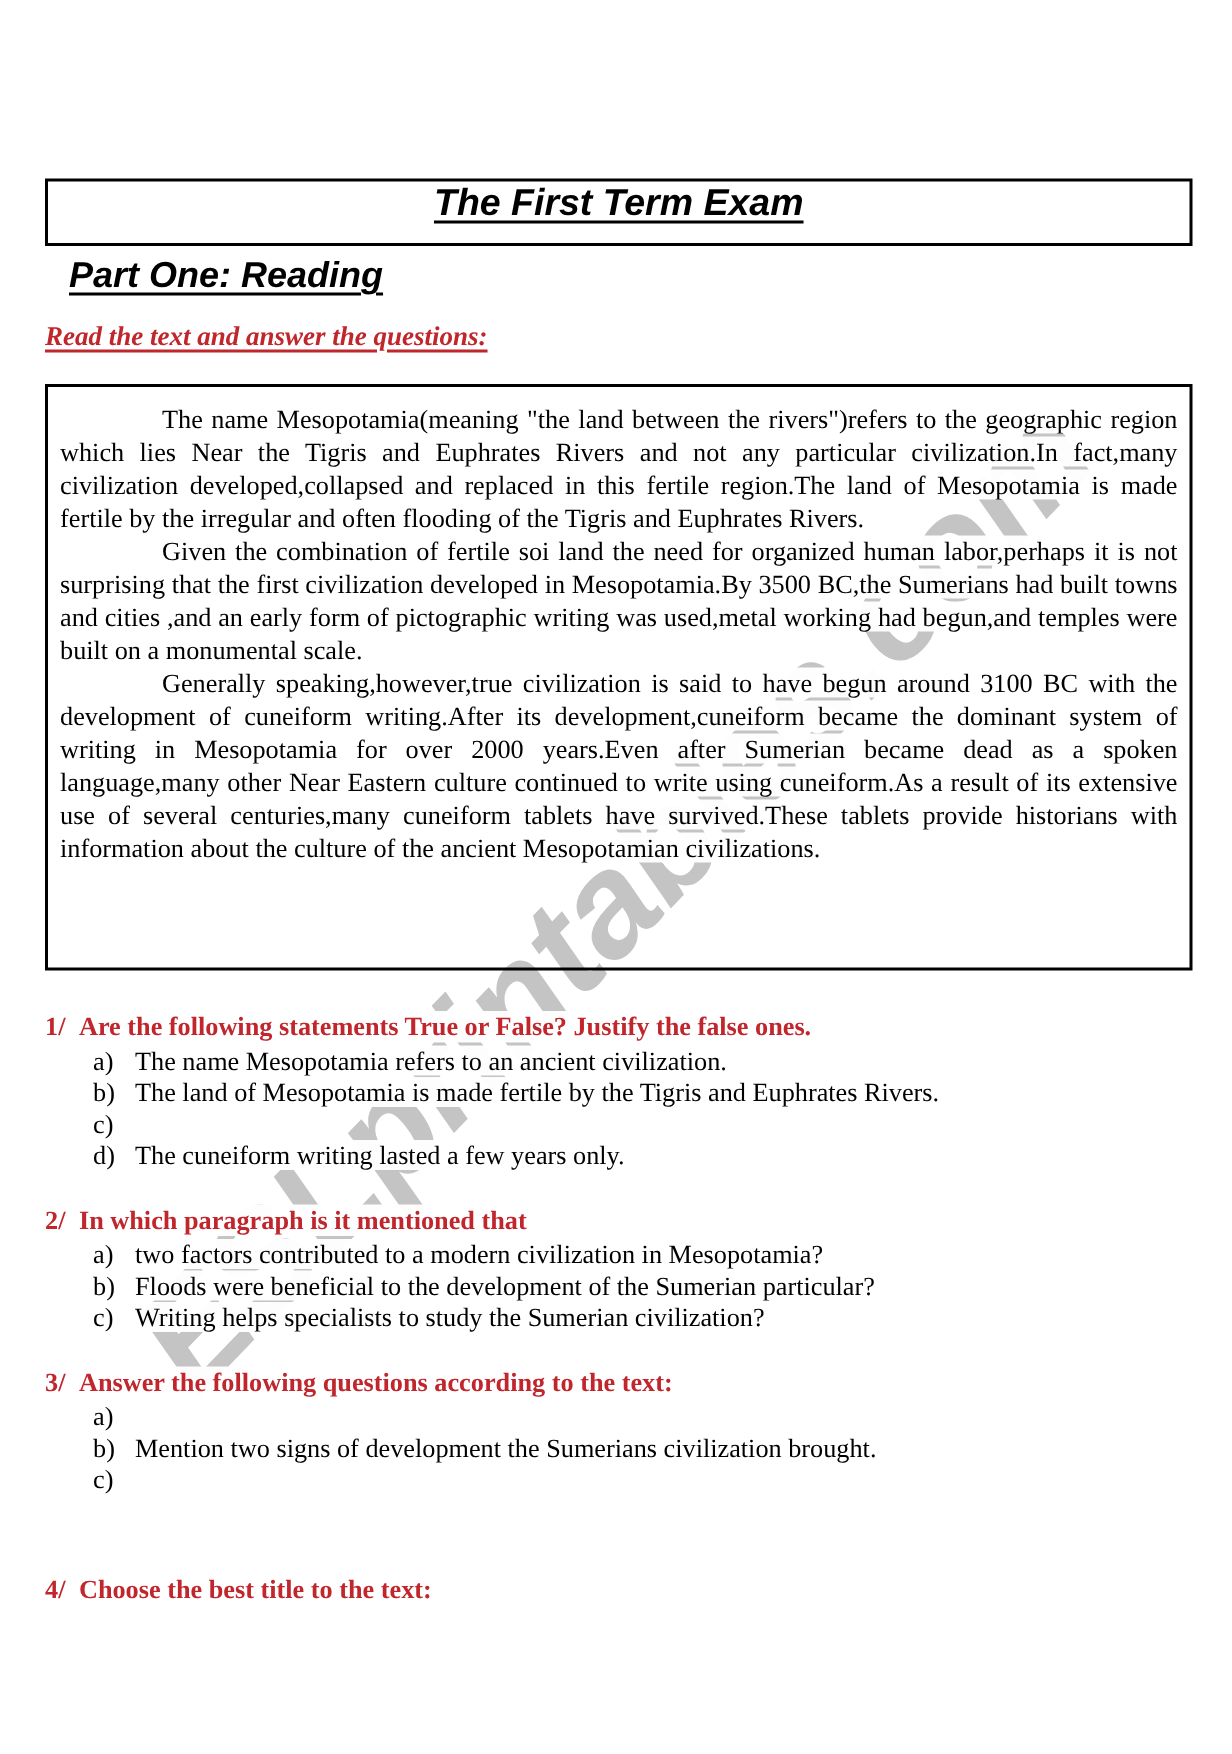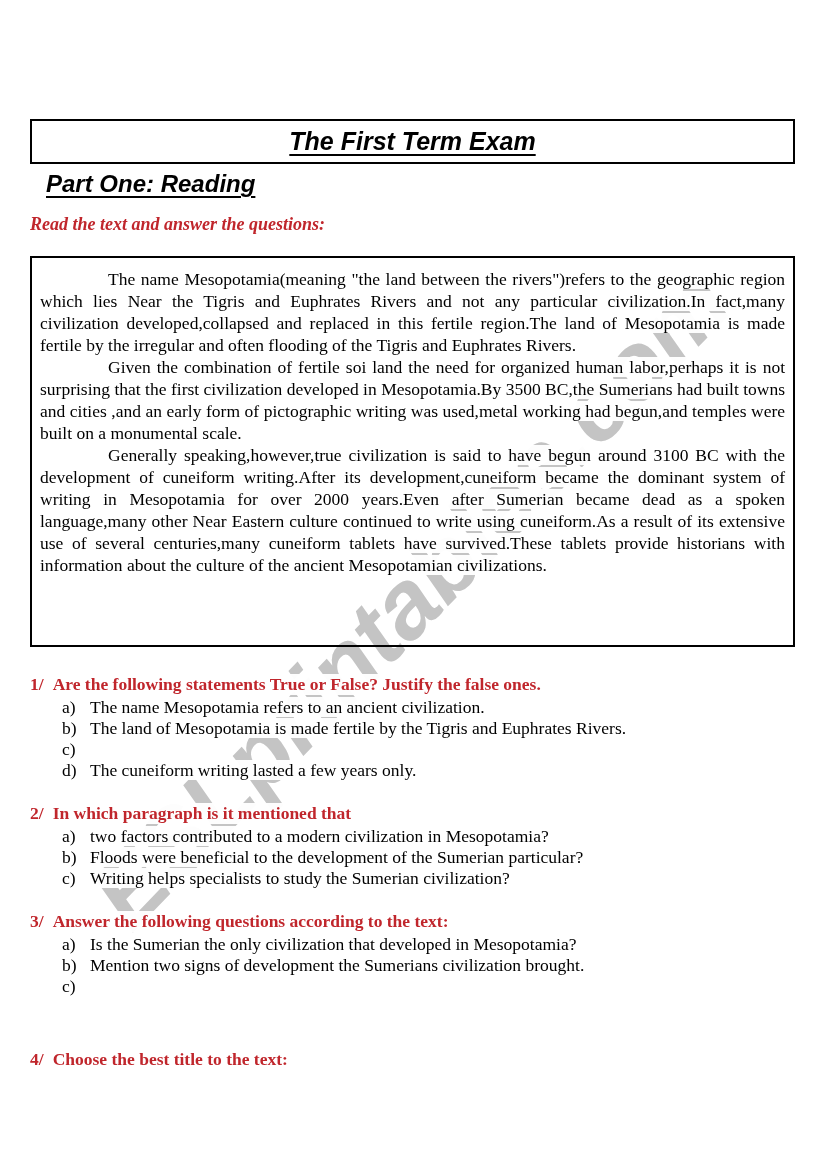--- a/index.html
+++ b/index.html
@@ -49,7 +49,7 @@
     border: 2px solid #000;
     box-sizing: border-box;
     display: flex;
-    align-items: center;
+    align-items: flex-start;
     justify-content: center;
     background: transparent;
   }

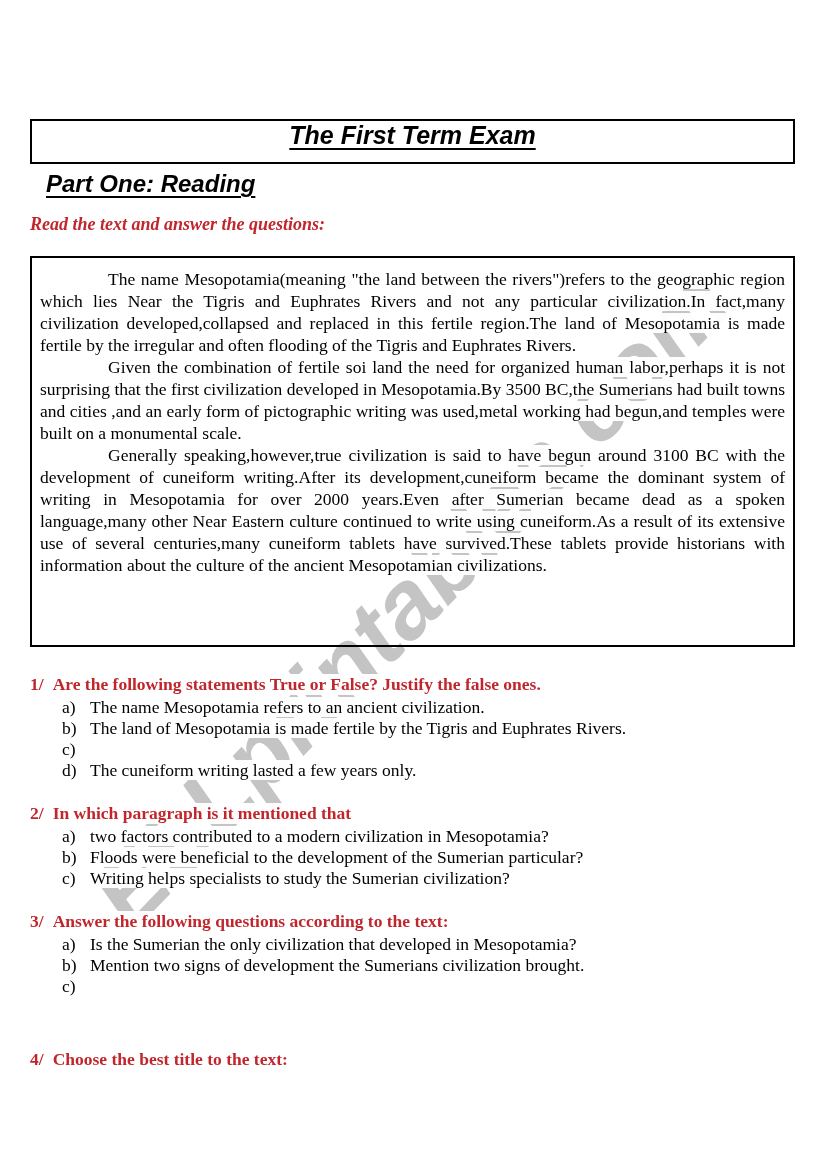--- a/index.html
+++ b/index.html
@@ -82,6 +82,7 @@
     font-size: 18px;
     line-height: 21px;
     color: #c0262c;
+    text-decoration: underline;
     text-decoration-thickness: 2px;
     text-underline-offset: 3px;
   }

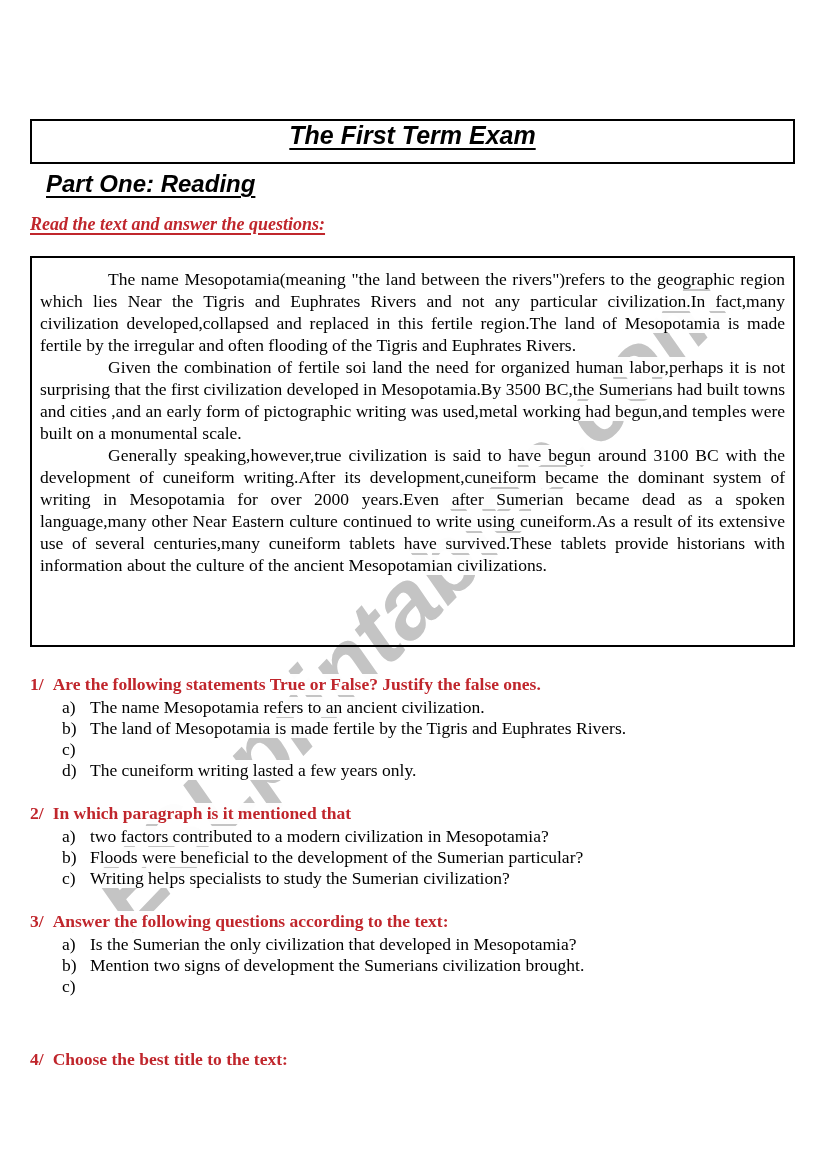--- a/index.html
+++ b/index.html
@@ -198,7 +198,6 @@
     <div class="q-items">
       <div class="q-item">
         <span class="marker"><span class="band">a)</span></span>
-        <span><span class="band">Is the Sumerian the only civilization that developed in Mesopotamia?</span></span>
       </div>
       <div class="q-item">
         <span class="marker"><span class="band">b)</span></span>

